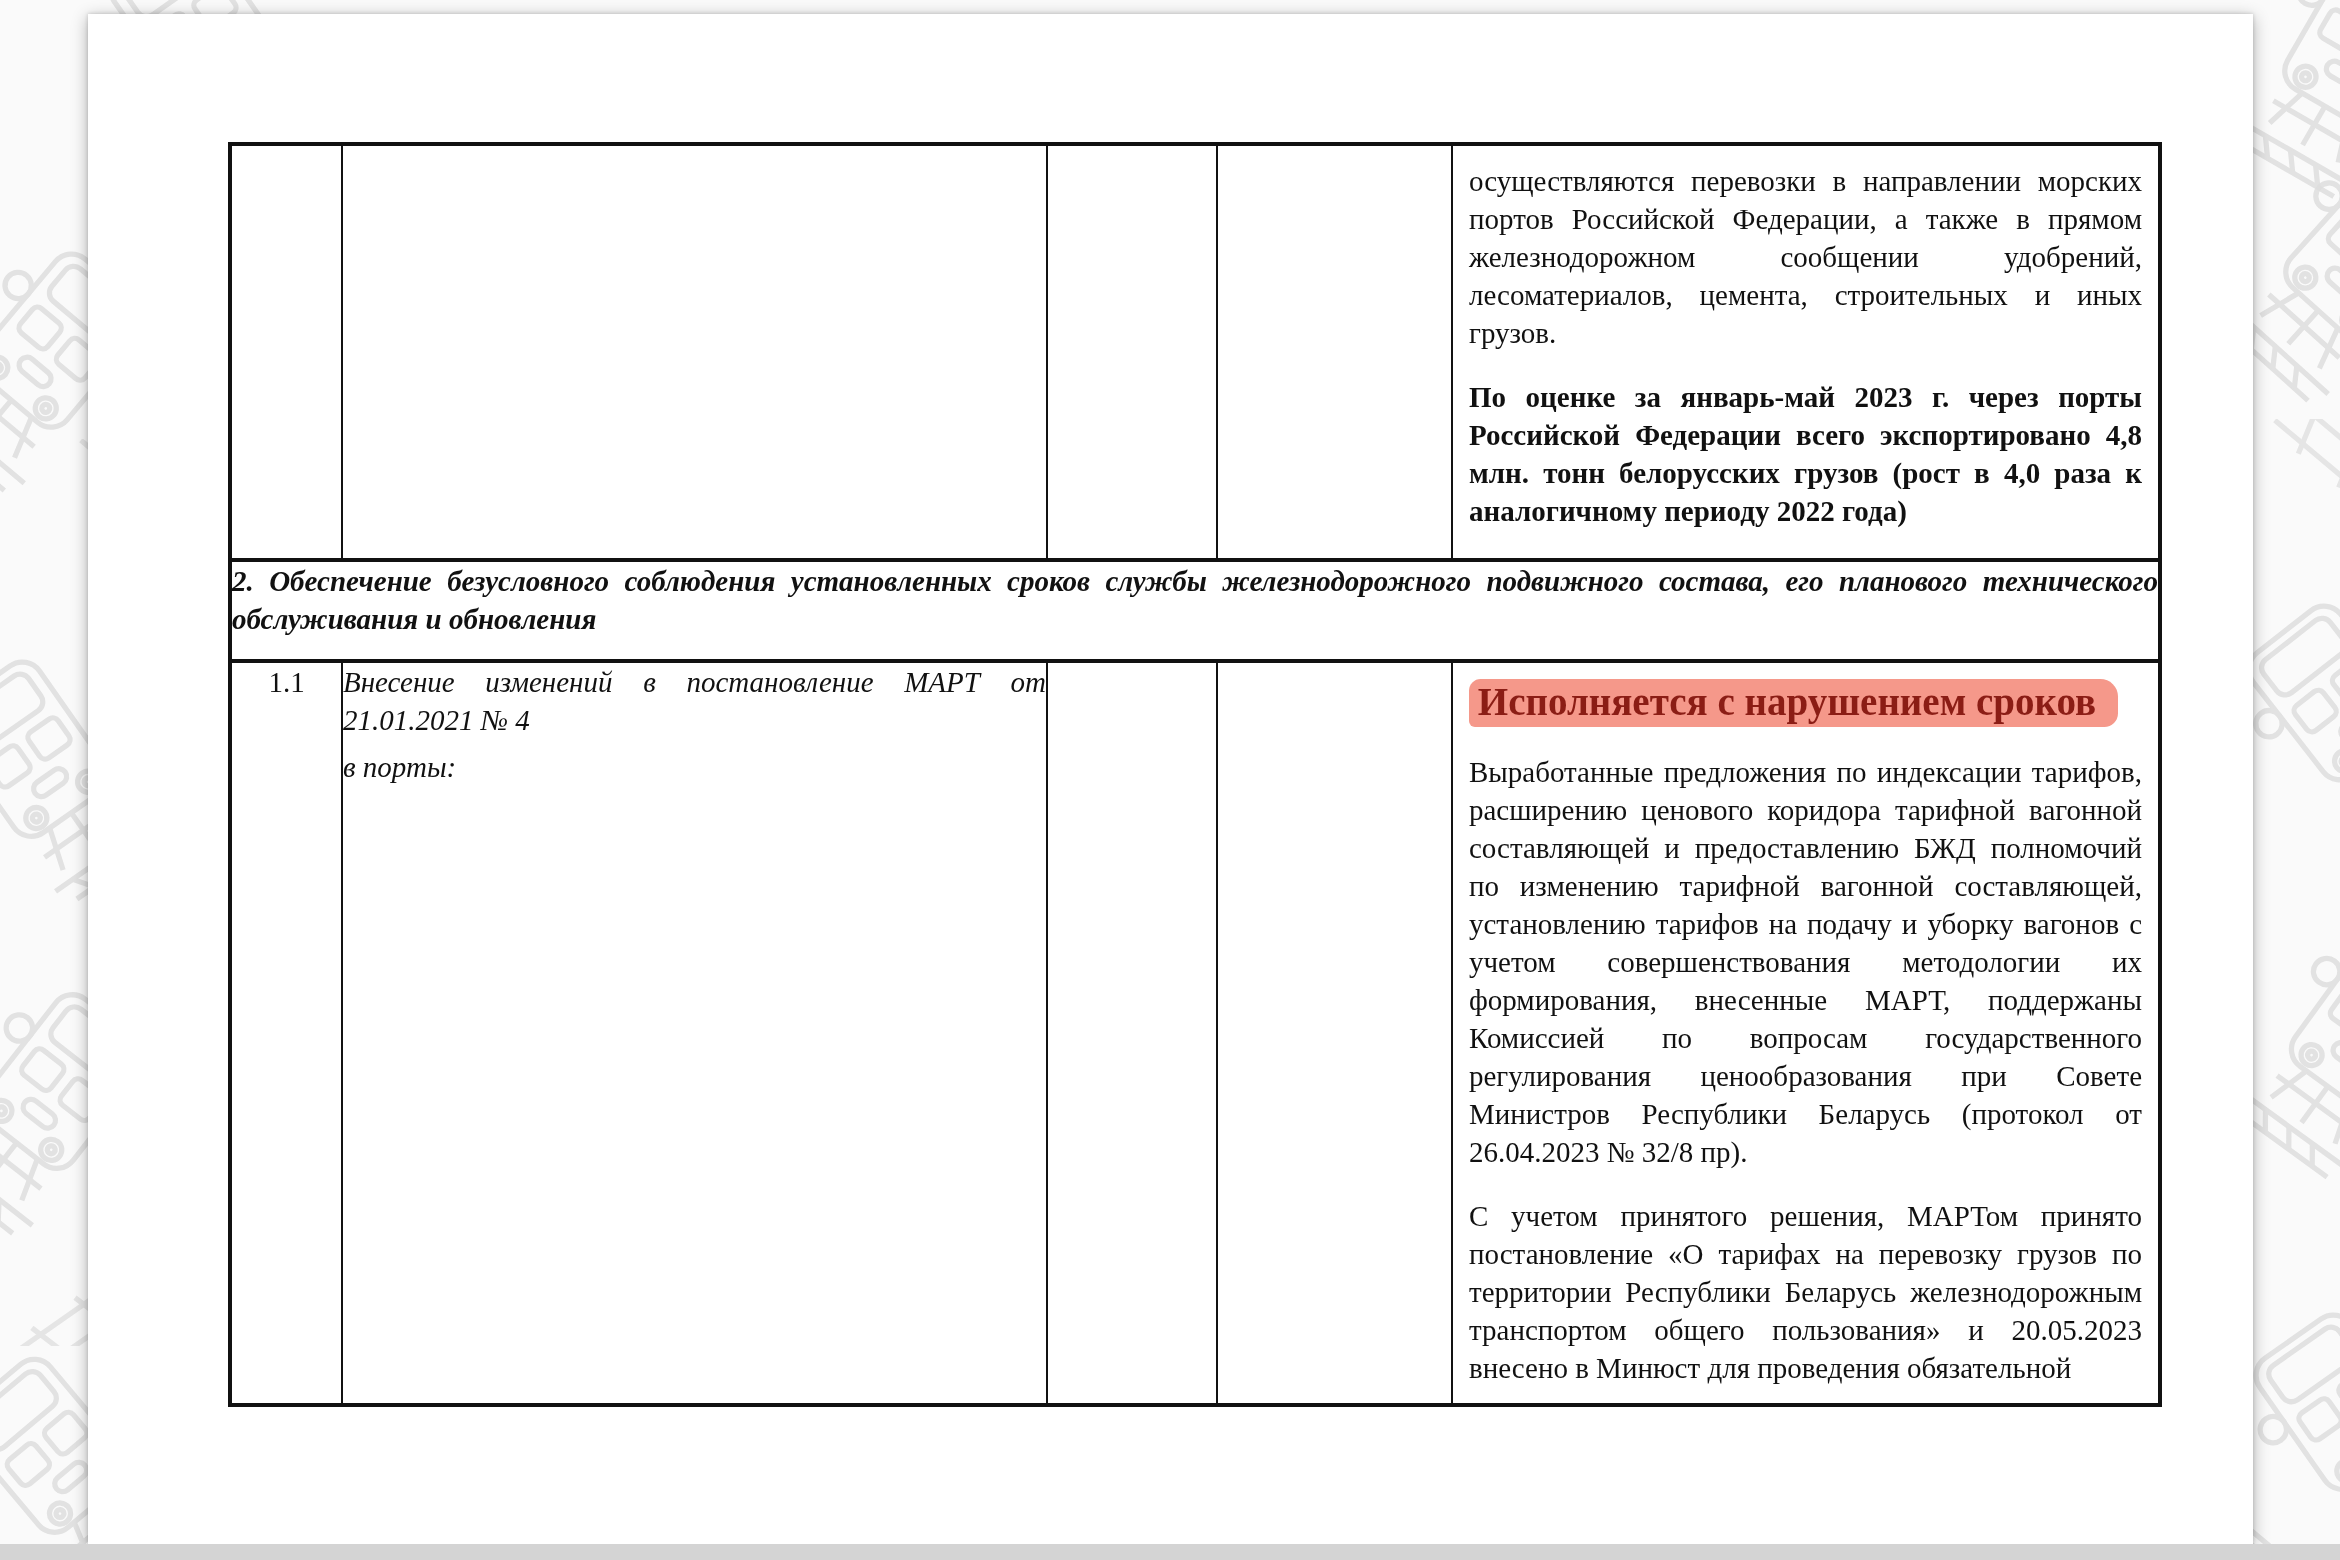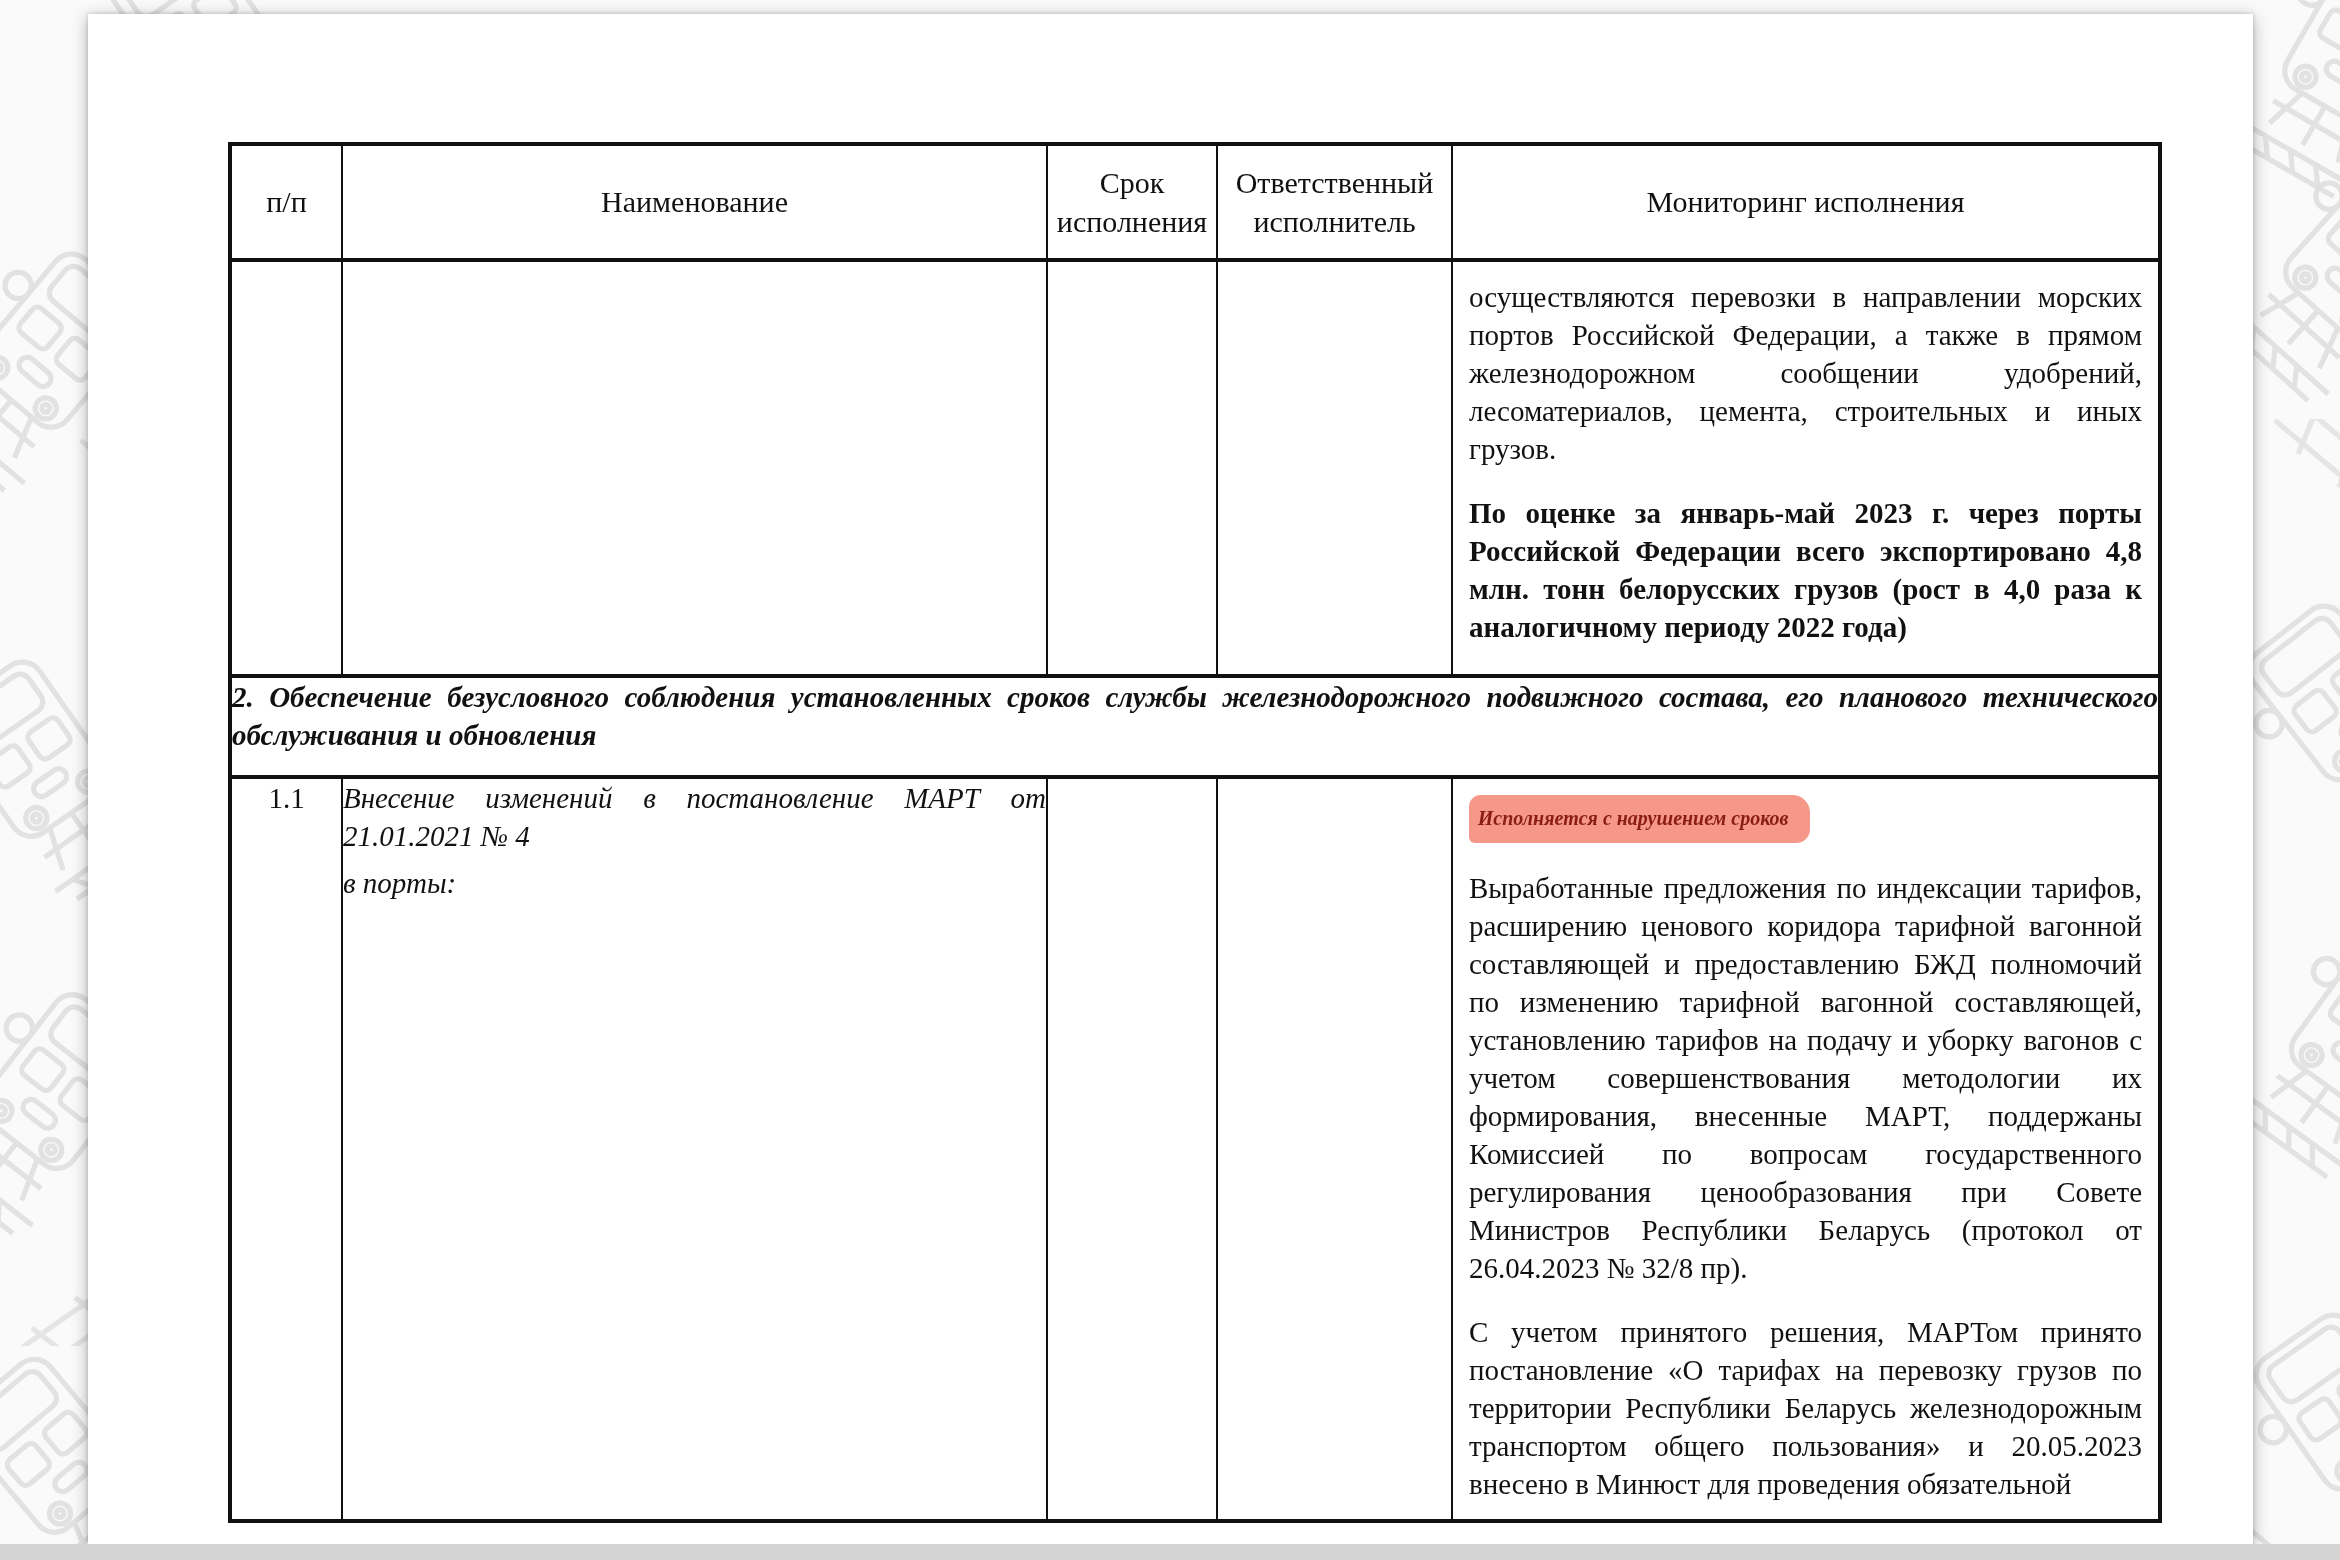--- a/index.html
+++ b/index.html
@@ -180,13 +180,6 @@
       </colgroup>
 
       <tbody>
-          <tr style="height:116px">
-        <th>п/п</th>
-        <th>Наименование</th>
-        <th>Срок исполнения</th>
-        <th>Ответственный исполнитель</th>
-        <th>Мониторинг исполнения</th>
-      </tr>
 
       <tr style="height:416px">
         <td class="cell-num"></td>

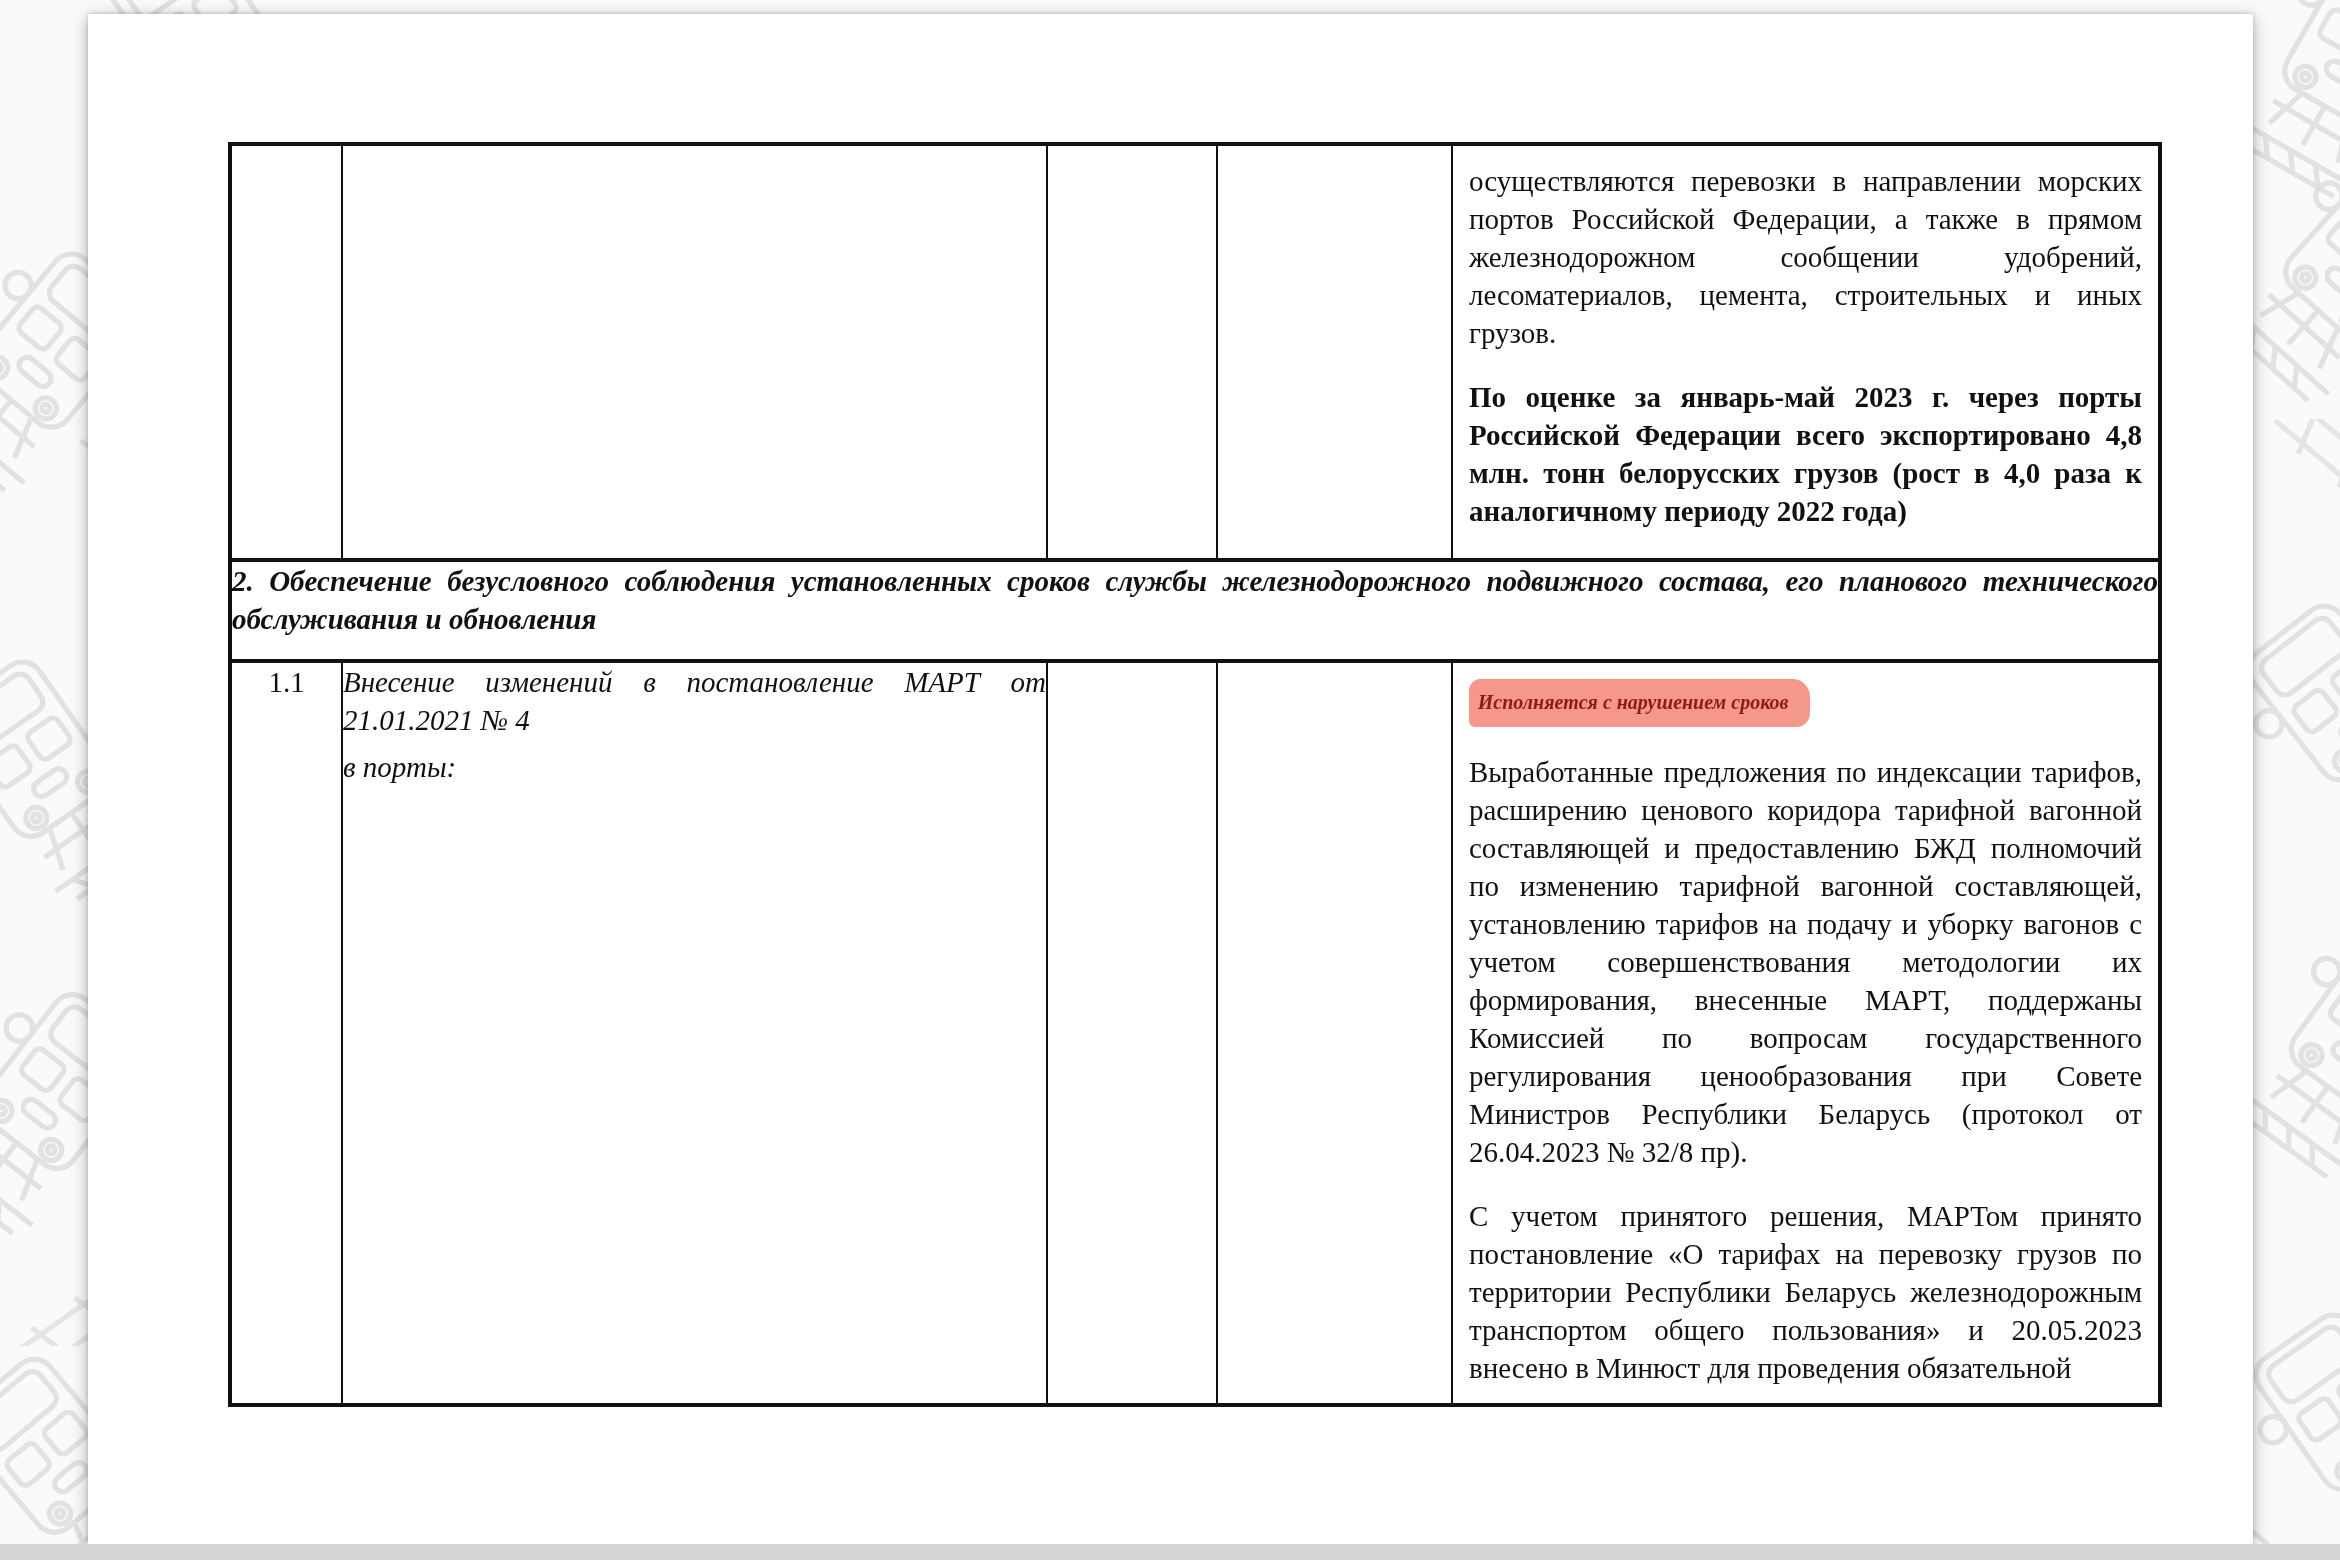--- a/index.html
+++ b/index.html
@@ -62,10 +62,9 @@
     display:inline-block;
     background:var(--status-bg,#f5988a);
     color:var(--status-color,#8b1d15);
-    font-weight:bold;font-size:20px;line-height:36px;
+    font-weight:bold;font-size:39px;line-height:36px;
     padding:4.9px 21.5px 7.8px 8.8px;
     border-radius:11.7px 17.6px 13.7px 5.9px;
-    font-style:italic;
   }
 </style>
 </head>

